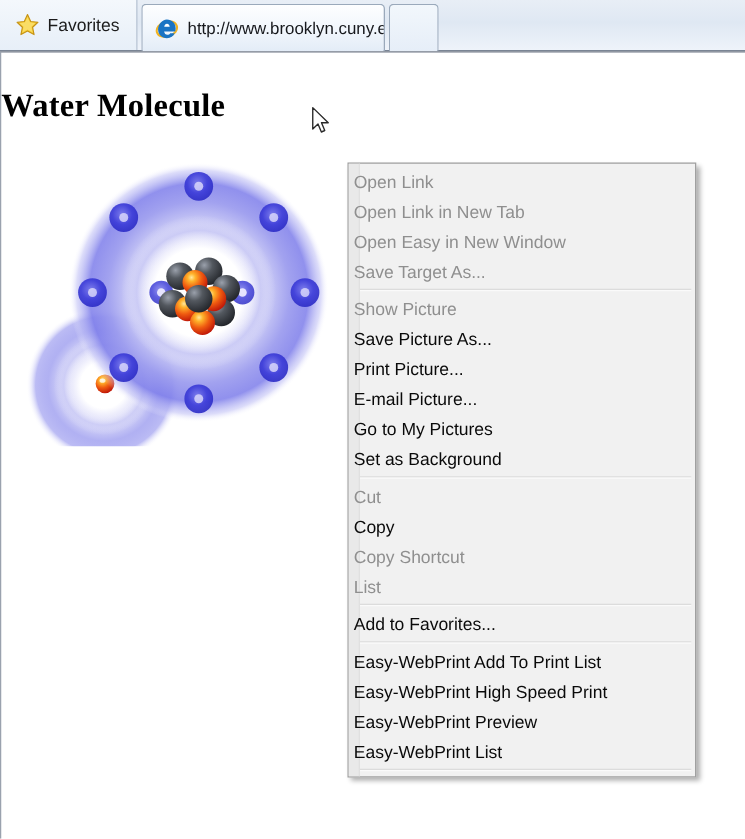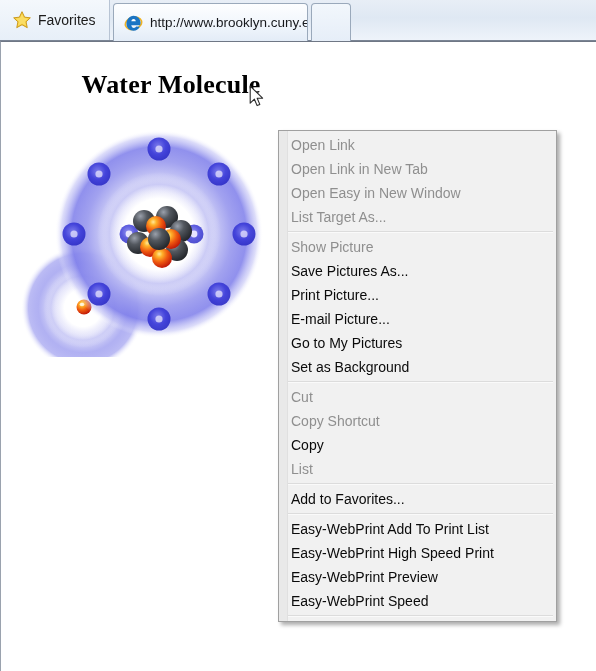--- a/index.html
+++ b/index.html
@@ -100,7 +100,7 @@
     position: absolute;
     left: 0; top: 28px;
     width: 340px;
-    text-align: center;
+    text-align: left;
     font-family: "Liberation Serif", serif;
     font-weight: bold;
     font-size: 26px;

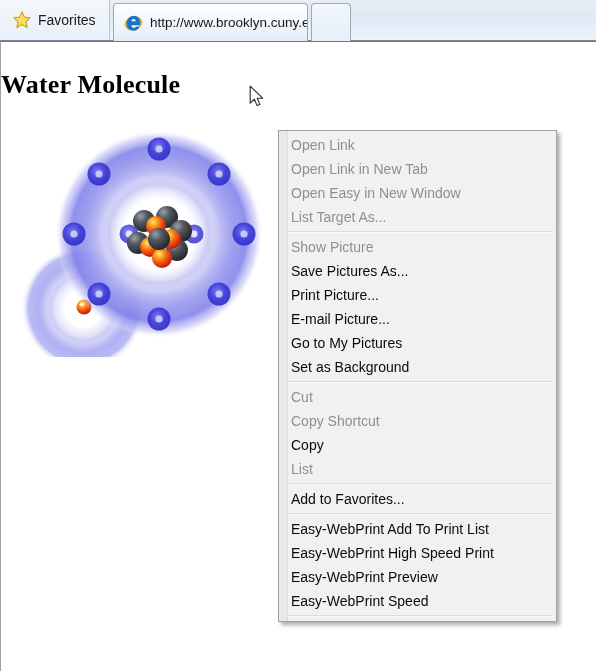--- a/index.html
+++ b/index.html
@@ -140,7 +140,7 @@
     position: relative;
     height: 24px;
     line-height: 24px;
-    padding-left: 12px;
+    padding-left: 4px;
     font-size: 14px;
     color: #0a0a0a;
     font-family: "Liberation Sans", sans-serif;

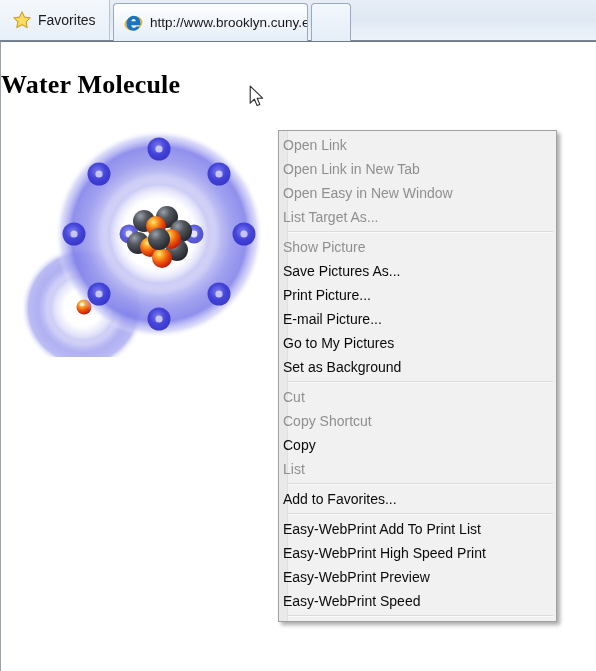--- a/index.html
+++ b/index.html
@@ -330,7 +330,7 @@
         <div class="menu-item disabled">Open Link</div>
         <div class="menu-item disabled">Open Link in New Tab</div>
         <div class="menu-item disabled">Open Easy in New Window</div>
-        <div class="menu-item disabled">List Target As...</div>
+        <div class="menu-item disabled">Save Target As...</div>
         <div class="menu-sep"></div>
         <div class="menu-item disabled">Show Picture</div>
         <div class="menu-item">Save Pictures As...</div>

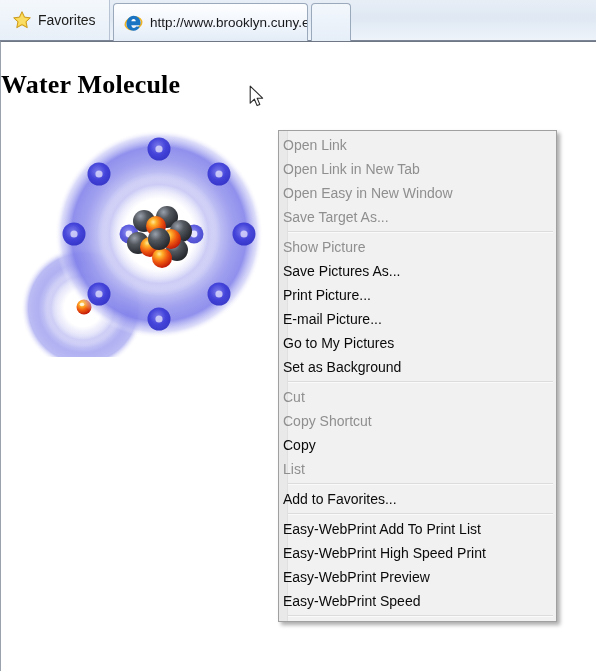--- a/index.html
+++ b/index.html
@@ -333,7 +333,7 @@
         <div class="menu-item disabled">Save Target As...</div>
         <div class="menu-sep"></div>
         <div class="menu-item disabled">Show Picture</div>
-        <div class="menu-item">Save Pictures As...</div>
+        <div class="menu-item">Save Picture As...</div>
         <div class="menu-item">Print Picture...</div>
         <div class="menu-item">E-mail Picture...</div>
         <div class="menu-item">Go to My Pictures</div>

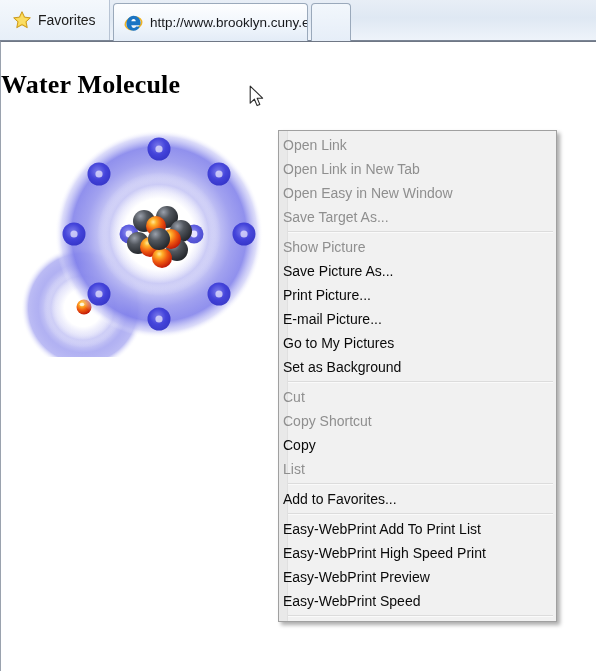--- a/index.html
+++ b/index.html
@@ -340,8 +340,8 @@
         <div class="menu-item">Set as Background</div>
         <div class="menu-sep"></div>
         <div class="menu-item disabled">Cut</div>
+        <div class="menu-item">Copy</div>
         <div class="menu-item disabled">Copy Shortcut</div>
-        <div class="menu-item">Copy</div>
         <div class="menu-item disabled">List</div>
         <div class="menu-sep"></div>
         <div class="menu-item">Add to Favorites...</div>

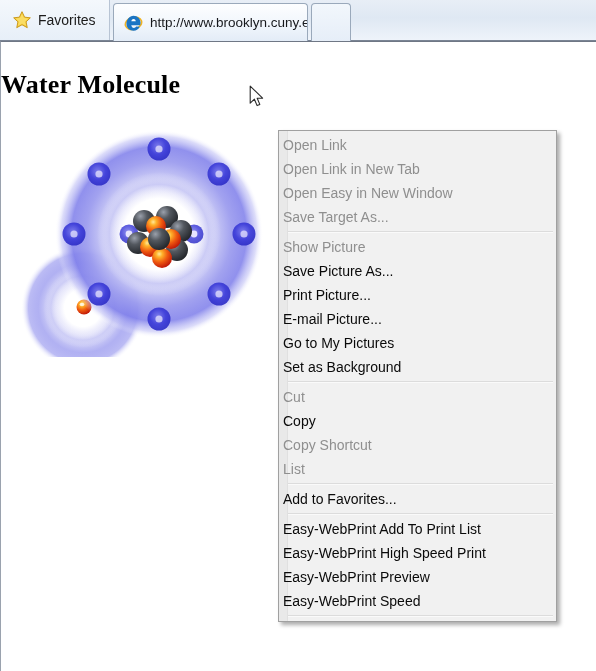--- a/index.html
+++ b/index.html
@@ -349,7 +349,7 @@
         <div class="menu-item">Easy-WebPrint Add To Print List</div>
         <div class="menu-item">Easy-WebPrint High Speed Print</div>
         <div class="menu-item">Easy-WebPrint Preview</div>
-        <div class="menu-item">Easy-WebPrint Speed</div>
+        <div class="menu-item">Easy-WebPrint List</div>
         <div class="menu-sep"></div>
       </div>
 

